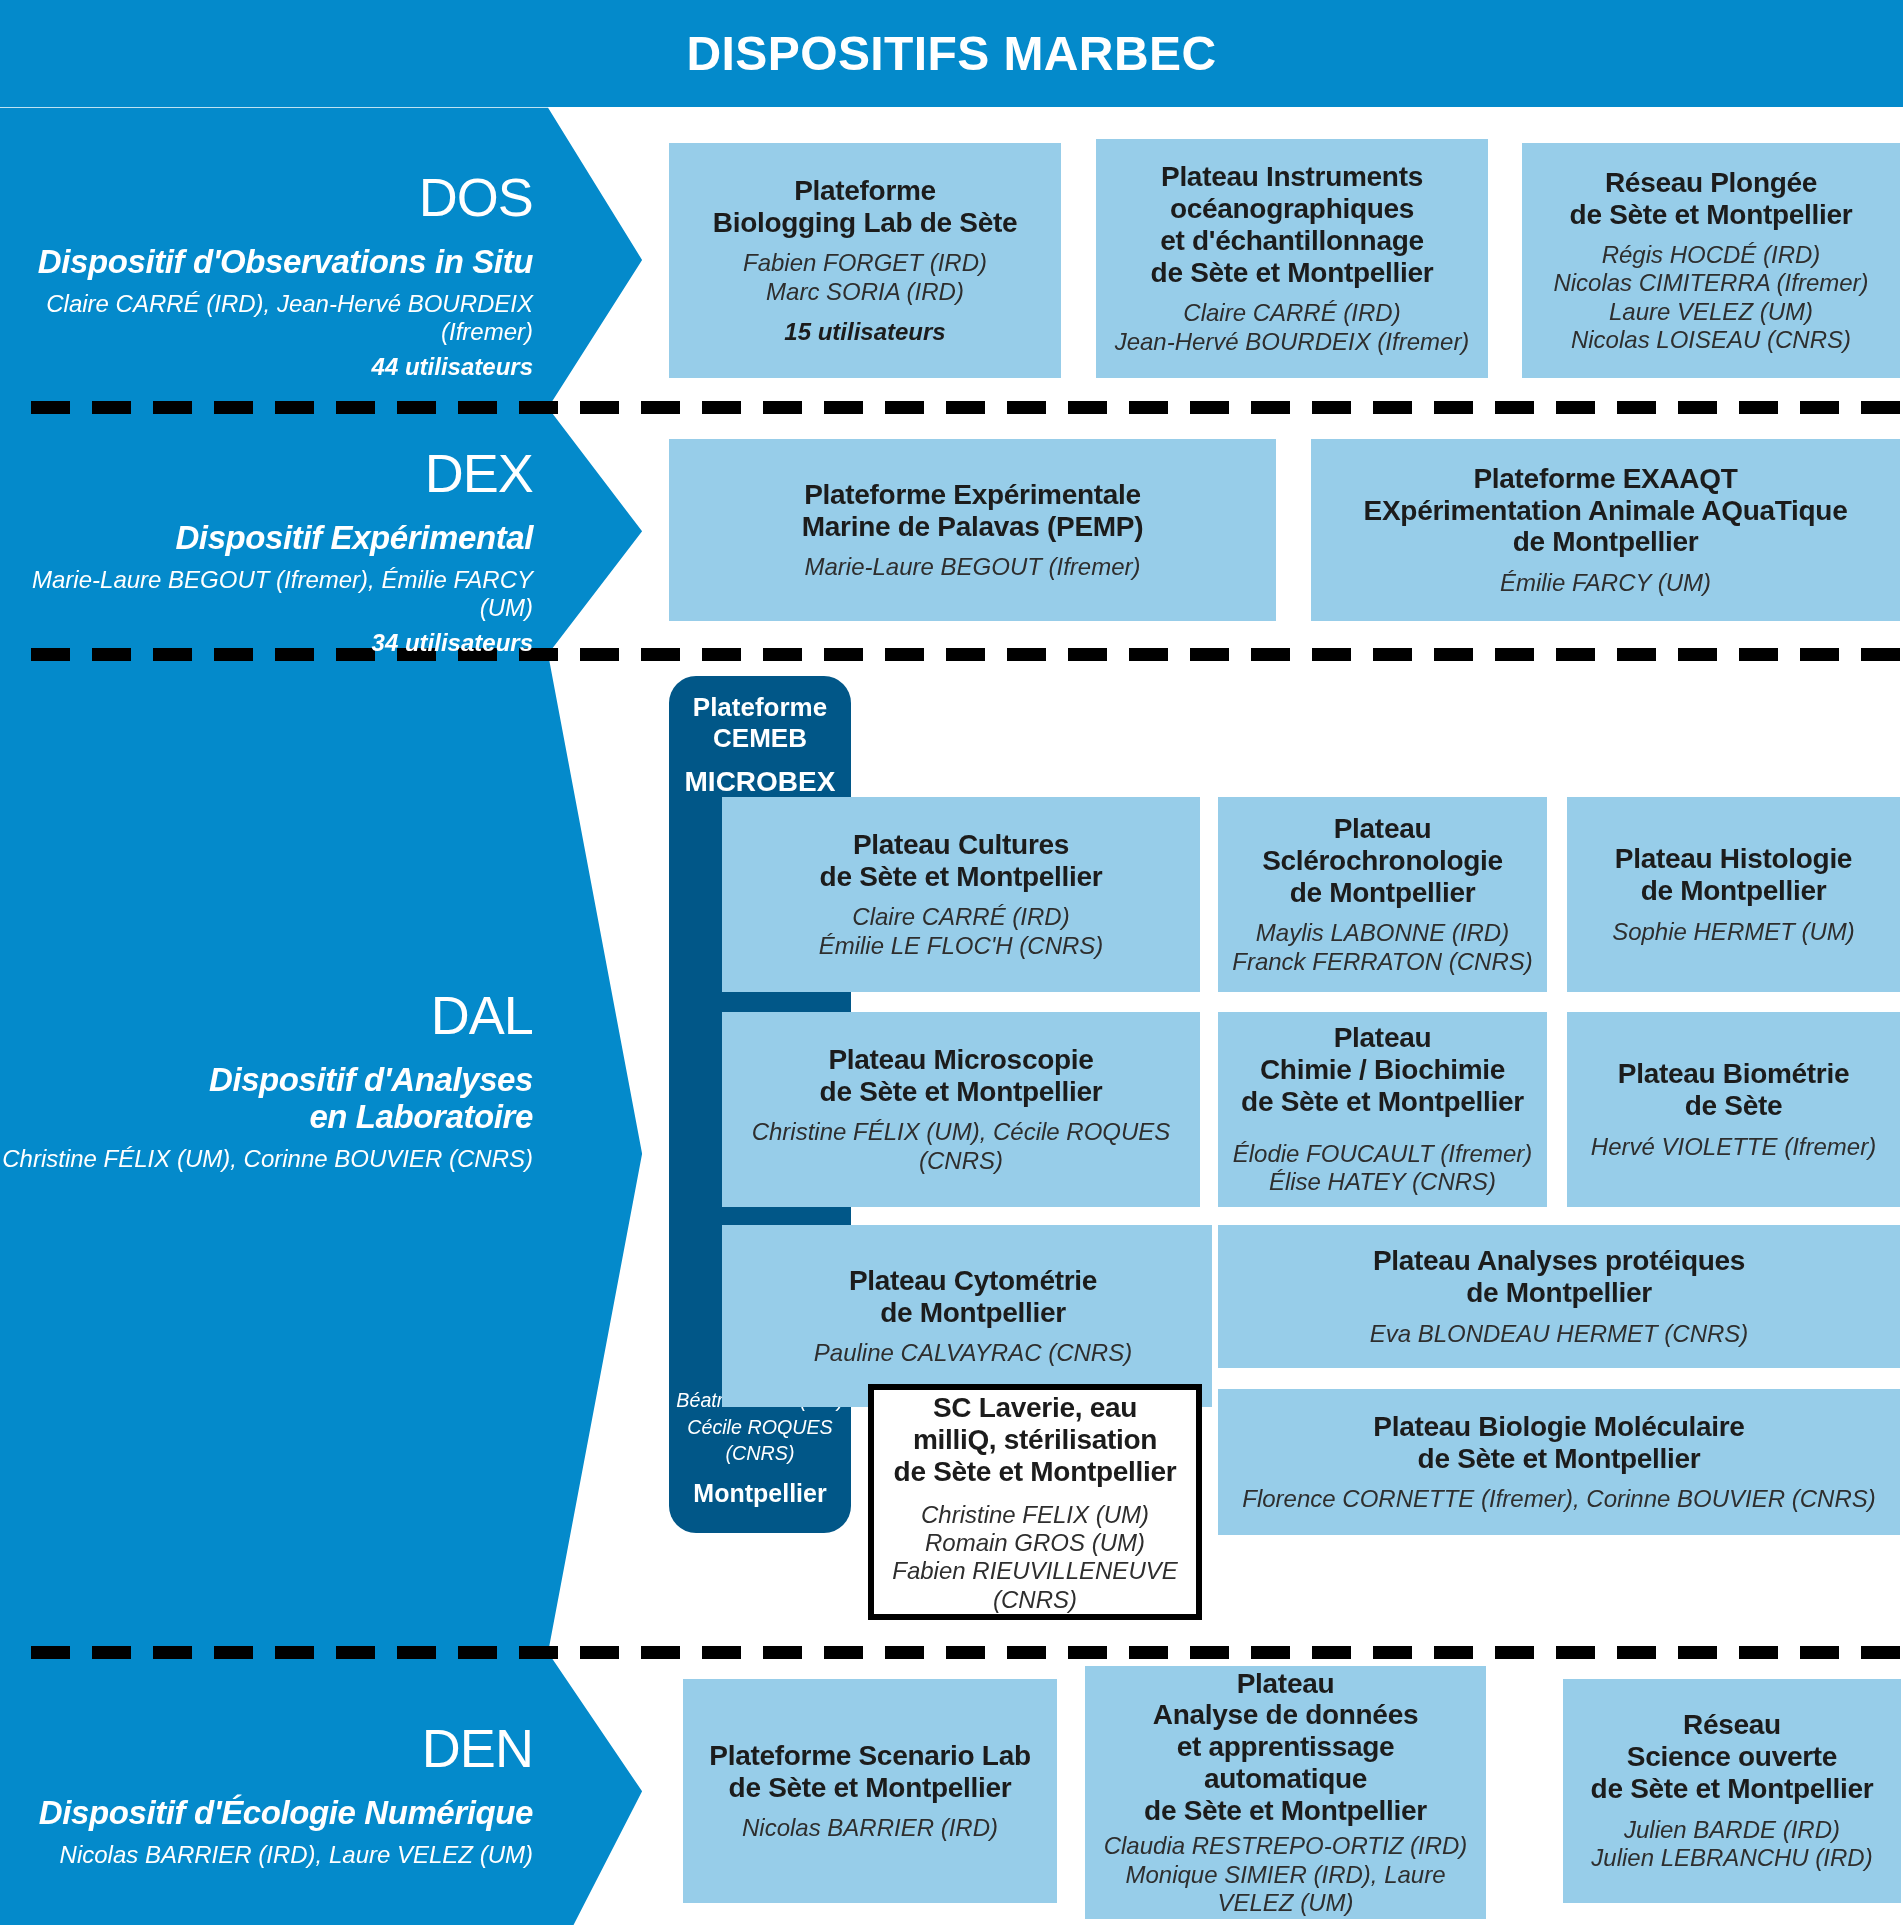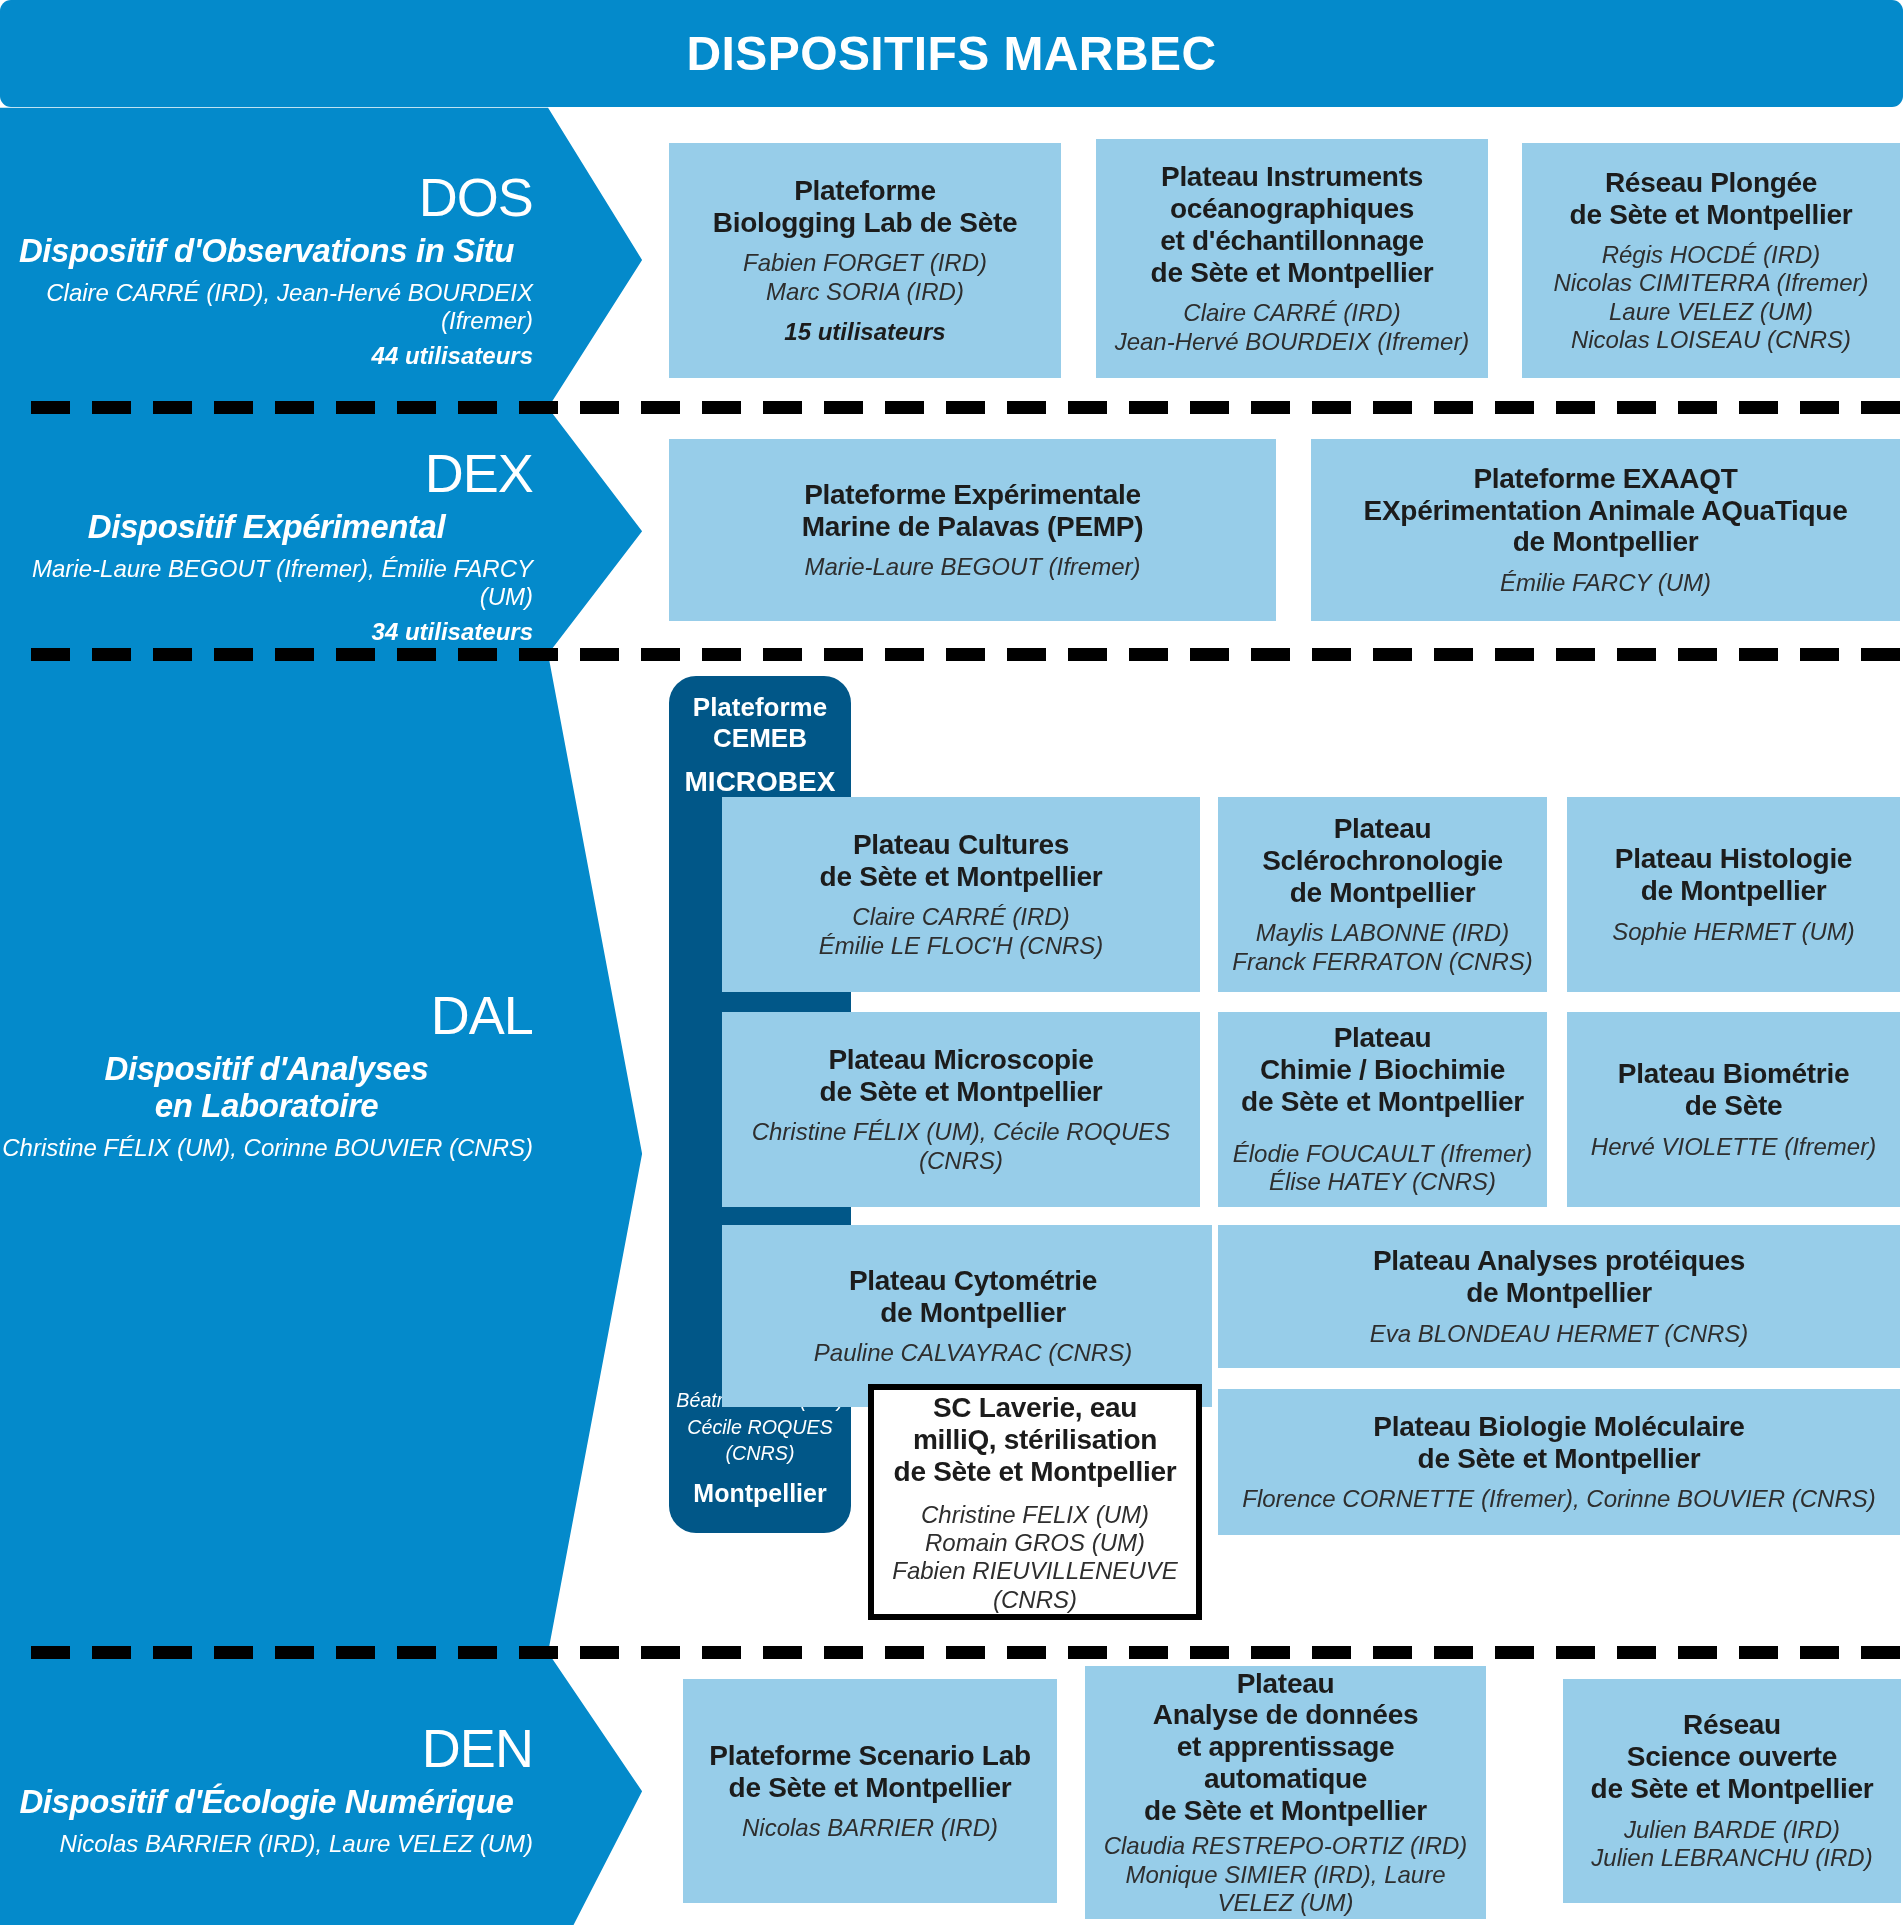--- a/index.html
+++ b/index.html
@@ -12,7 +12,7 @@
   }
   .header{
     position:absolute;left:0;top:0;width:1903px;height:107px;
-    background:#048acb;display:flex;align-items:center;justify-content:center;border-radius:11px;
+    background:#048acb;display:flex;align-items:center;justify-content:center;
   }
   .header-title{
     color:#ffffff;font-size:48px;font-weight:bold;letter-spacing:0.4px;

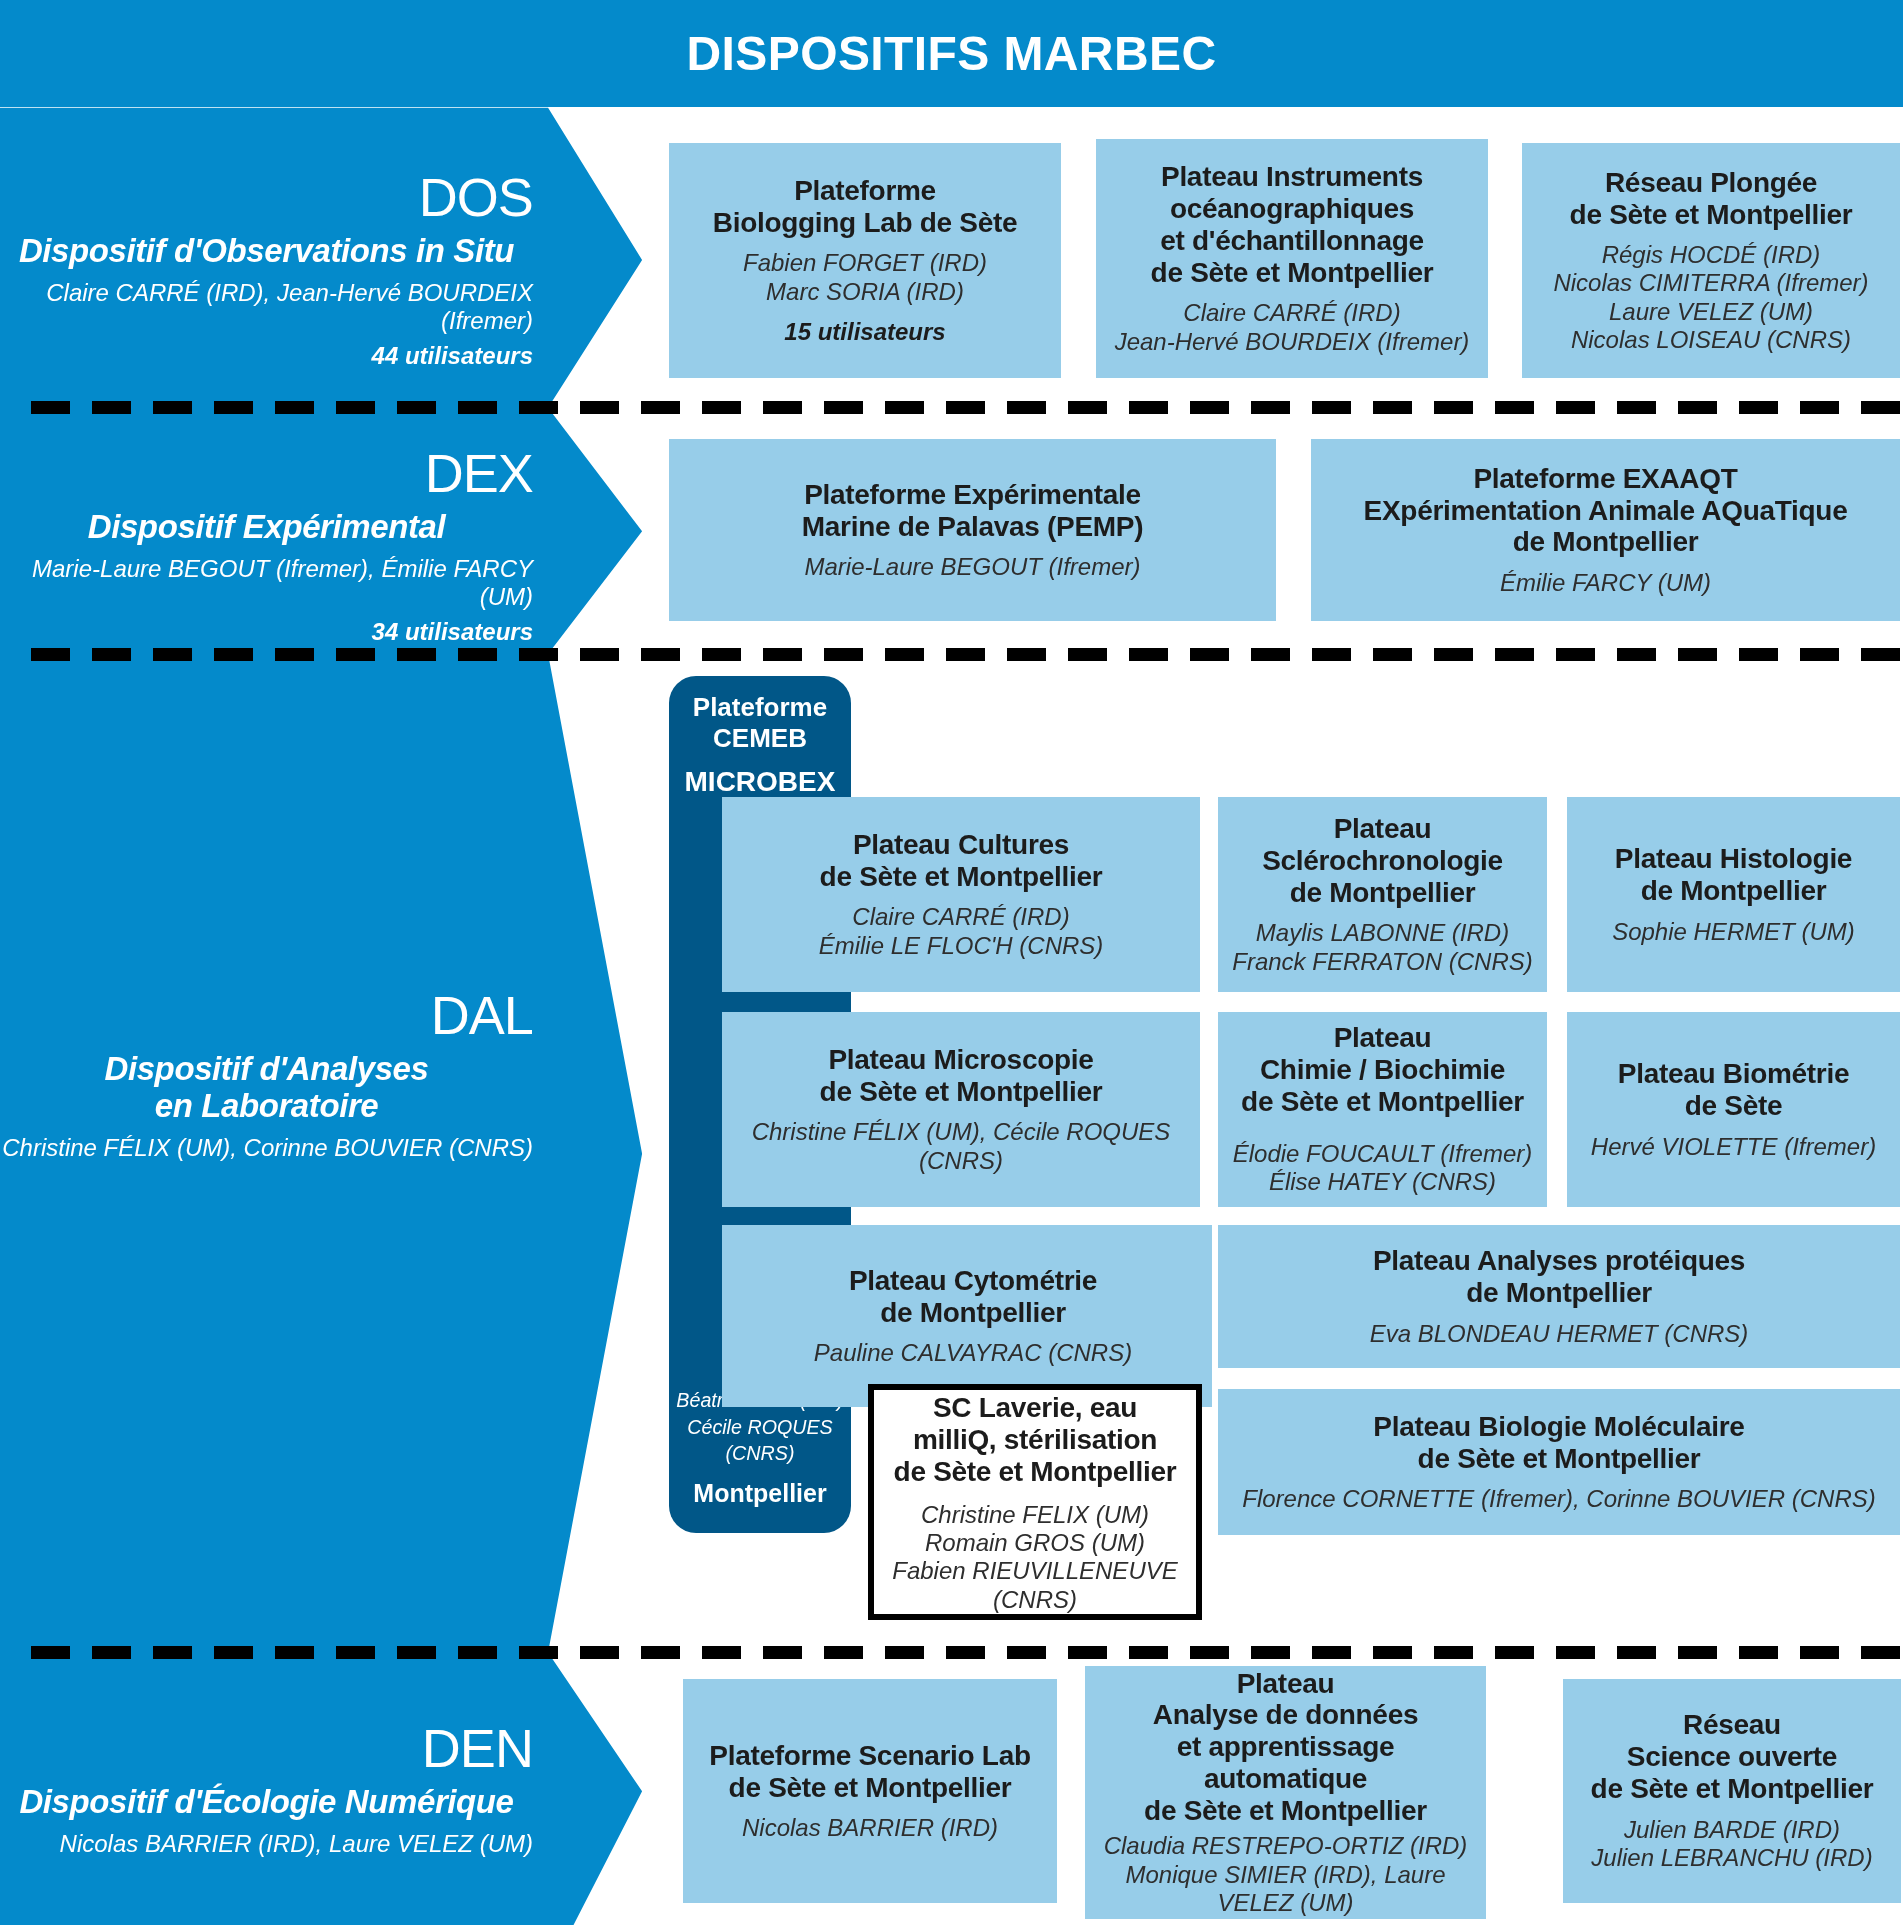--- a/index.html
+++ b/index.html
@@ -26,7 +26,7 @@
     position:absolute;left:0;width:533px;text-align:right;color:#ffffff;
   }
   .band-code{font-size:54px;font-weight:normal;line-height:1;letter-spacing:-0.9px;}
-  .band-name{font-size:33px;font-weight:bold;font-style:italic;line-height:1.12;margin-top:9px;letter-spacing:-0.4px;text-align:center;}
+  .band-name{font-size:33px;font-weight:bold;font-style:italic;line-height:1.12;margin-top:20px;letter-spacing:-0.4px;}
   .band-leads{font-size:24px;font-style:italic;margin-top:9px;}
   .band-users{font-size:24px;font-weight:bold;font-style:italic;margin-top:7.2px;}
   .box{

